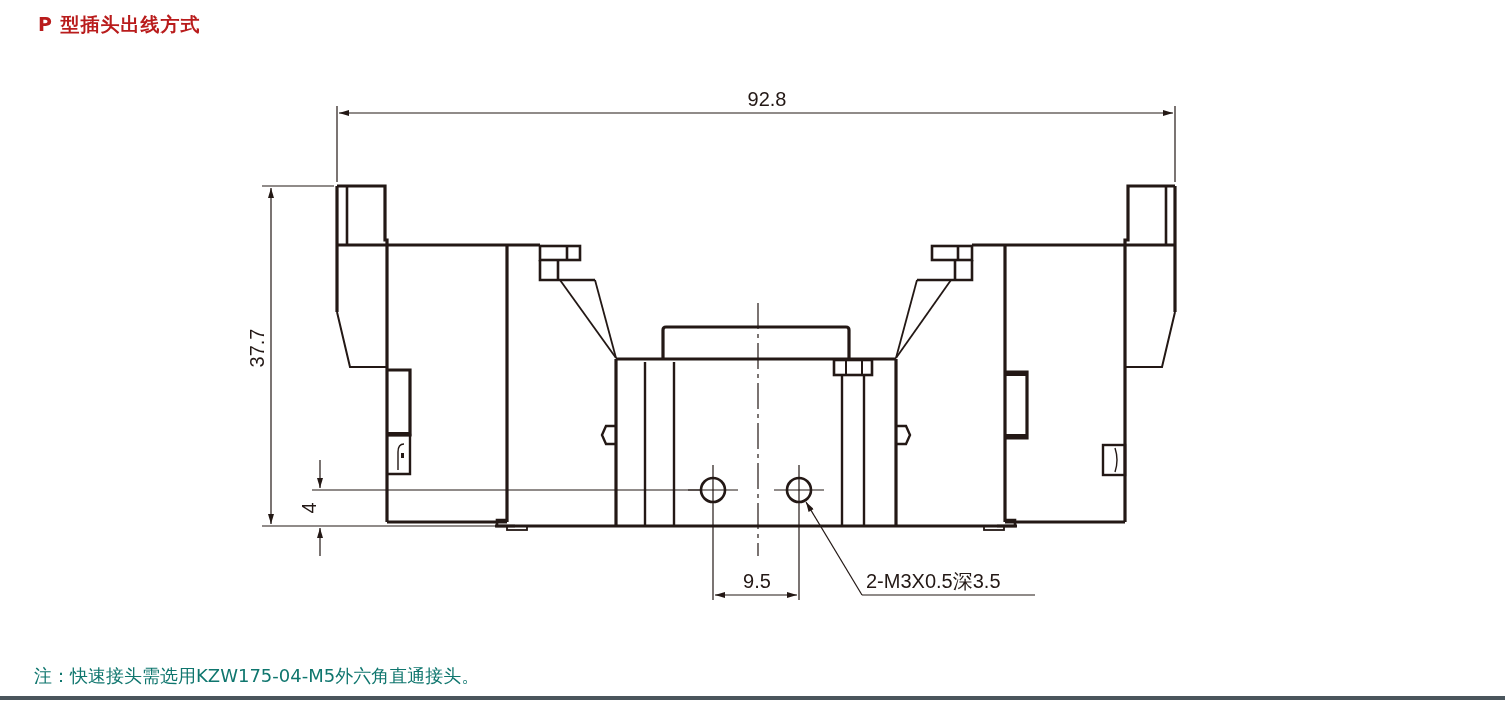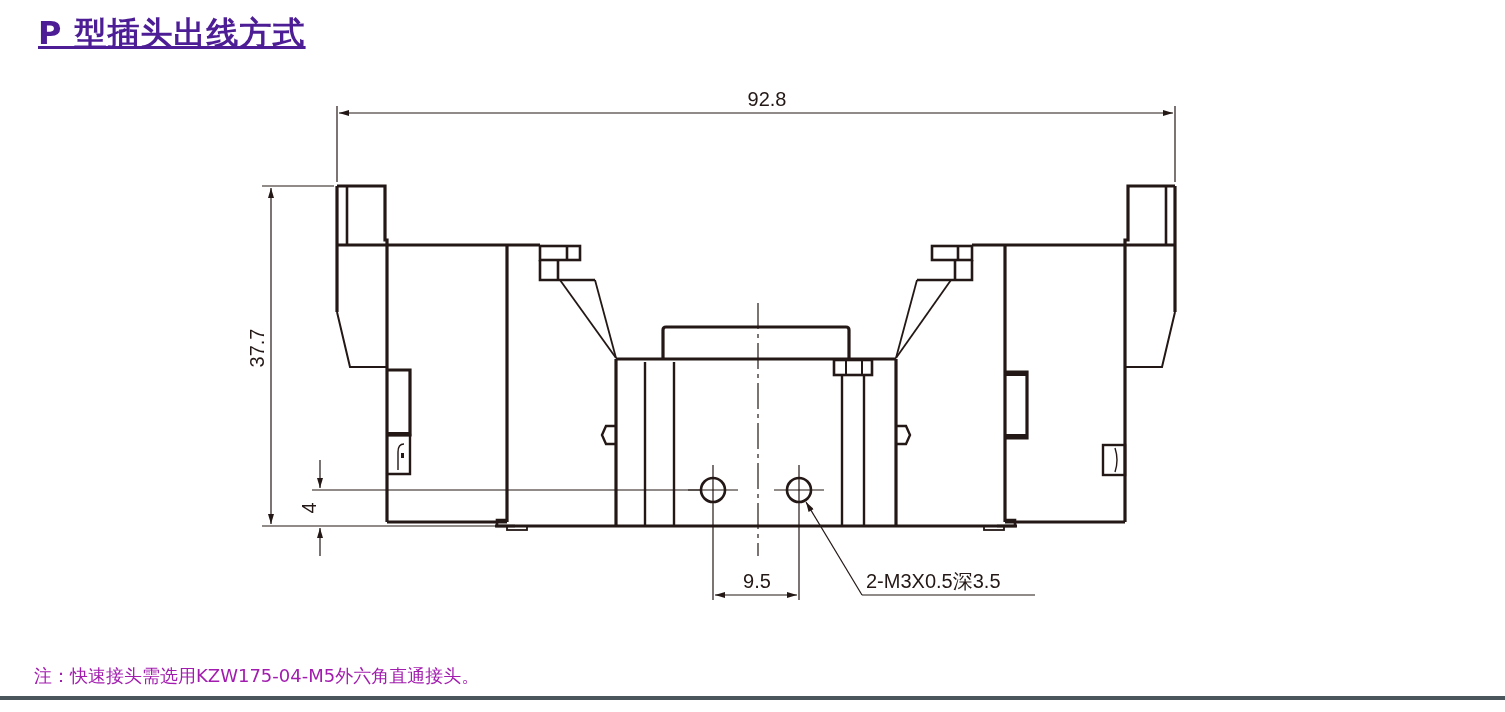--- a/index.html
+++ b/index.html
@@ -4,7 +4,7 @@
 <style>
   html, body { margin: 0; padding: 0; background: #ffffff; }
   body { width: 1505px; height: 712px; position: relative; overflow: hidden; font-family: "DejaVu Sans", "Liberation Sans", sans-serif; }
-  .title { position: absolute; left: 38px; top: 12px; font-size: 32px; font-weight: bold; color: #4c1d95; letter-spacing: 1px; text-decoration: underline; }
+  .title { position: absolute; left: 38px; top: 12px; font-size: 19px; font-weight: bold; color: #b91c1c; letter-spacing: 1px; }
   .note { position: absolute; left: 34px; top: 664px; font-size: 18px; color: #a21caf; }
   .bottom-bar { position: absolute; left: 0; top: 696px; width: 1505px; height: 4px; background: #4a555c; }
   svg.drawing { position: absolute; left: 0; top: 0; }

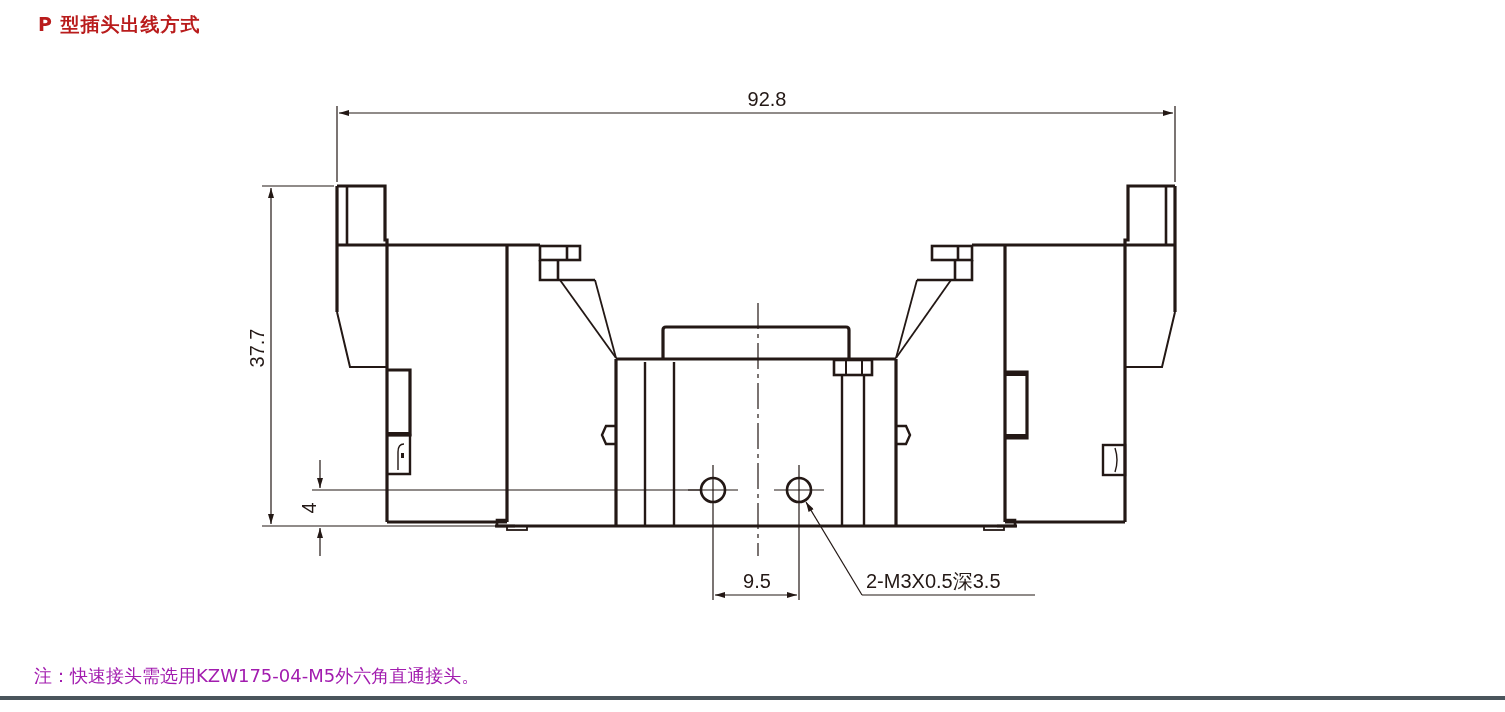--- a/index.html
+++ b/index.html
@@ -5,7 +5,7 @@
   html, body { margin: 0; padding: 0; background: #ffffff; }
   body { width: 1505px; height: 712px; position: relative; overflow: hidden; font-family: "DejaVu Sans", "Liberation Sans", sans-serif; }
   .title { position: absolute; left: 38px; top: 12px; font-size: 19px; font-weight: bold; color: #b91c1c; letter-spacing: 1px; }
-  .note { position: absolute; left: 34px; top: 664px; font-size: 18px; color: #a21caf; }
+  .note { position: absolute; left: 34px; top: 664px; font-size: 18px; color: #0f766e; }
   .bottom-bar { position: absolute; left: 0; top: 696px; width: 1505px; height: 4px; background: #4a555c; }
   svg.drawing { position: absolute; left: 0; top: 0; }
   .dim-text { font-family: "Liberation Sans", "DejaVu Sans", sans-serif; font-size: 20px; fill: #231815; }

